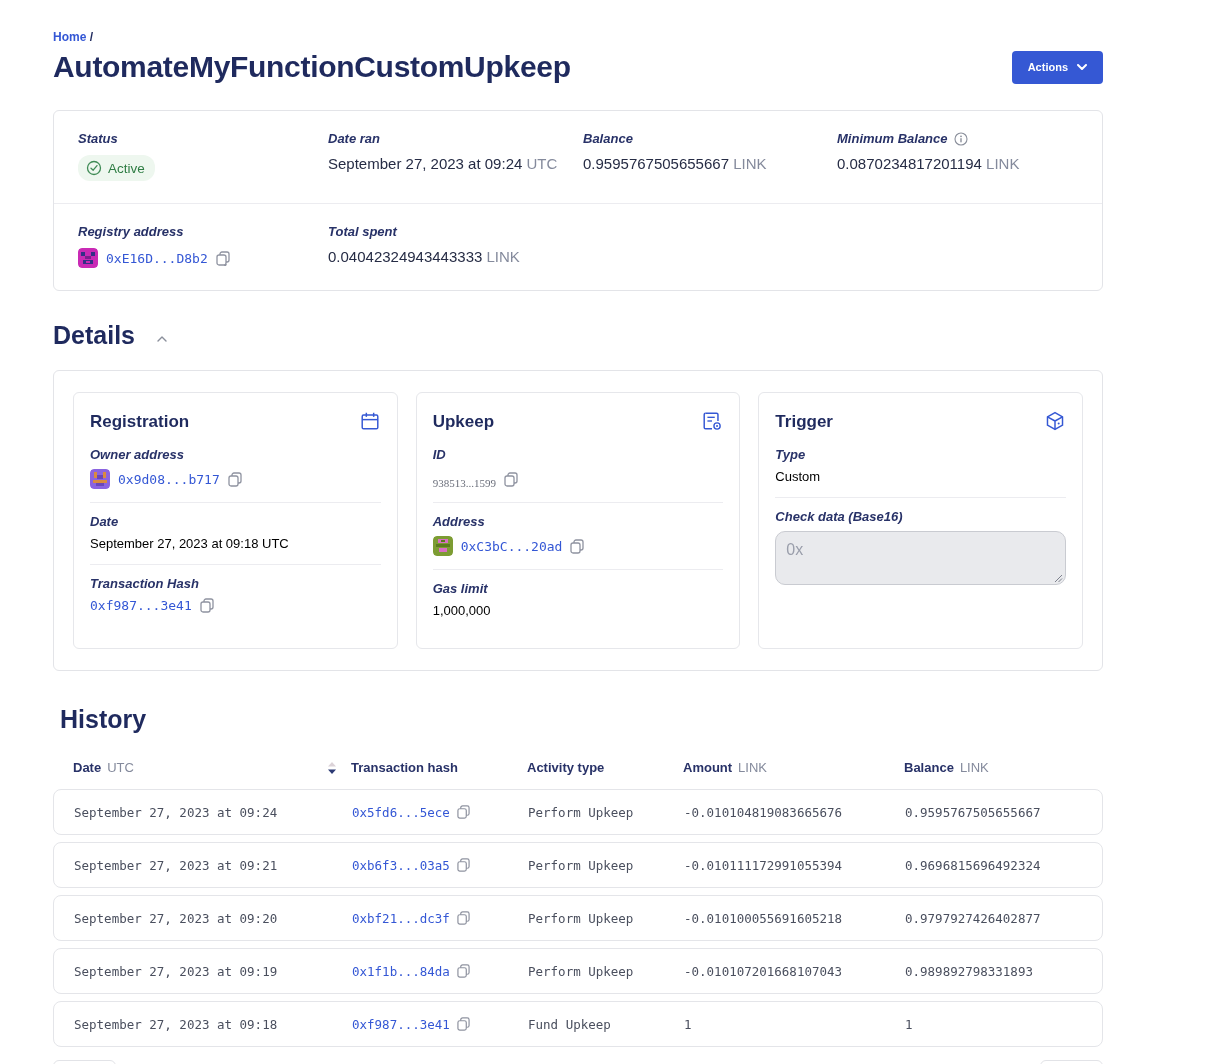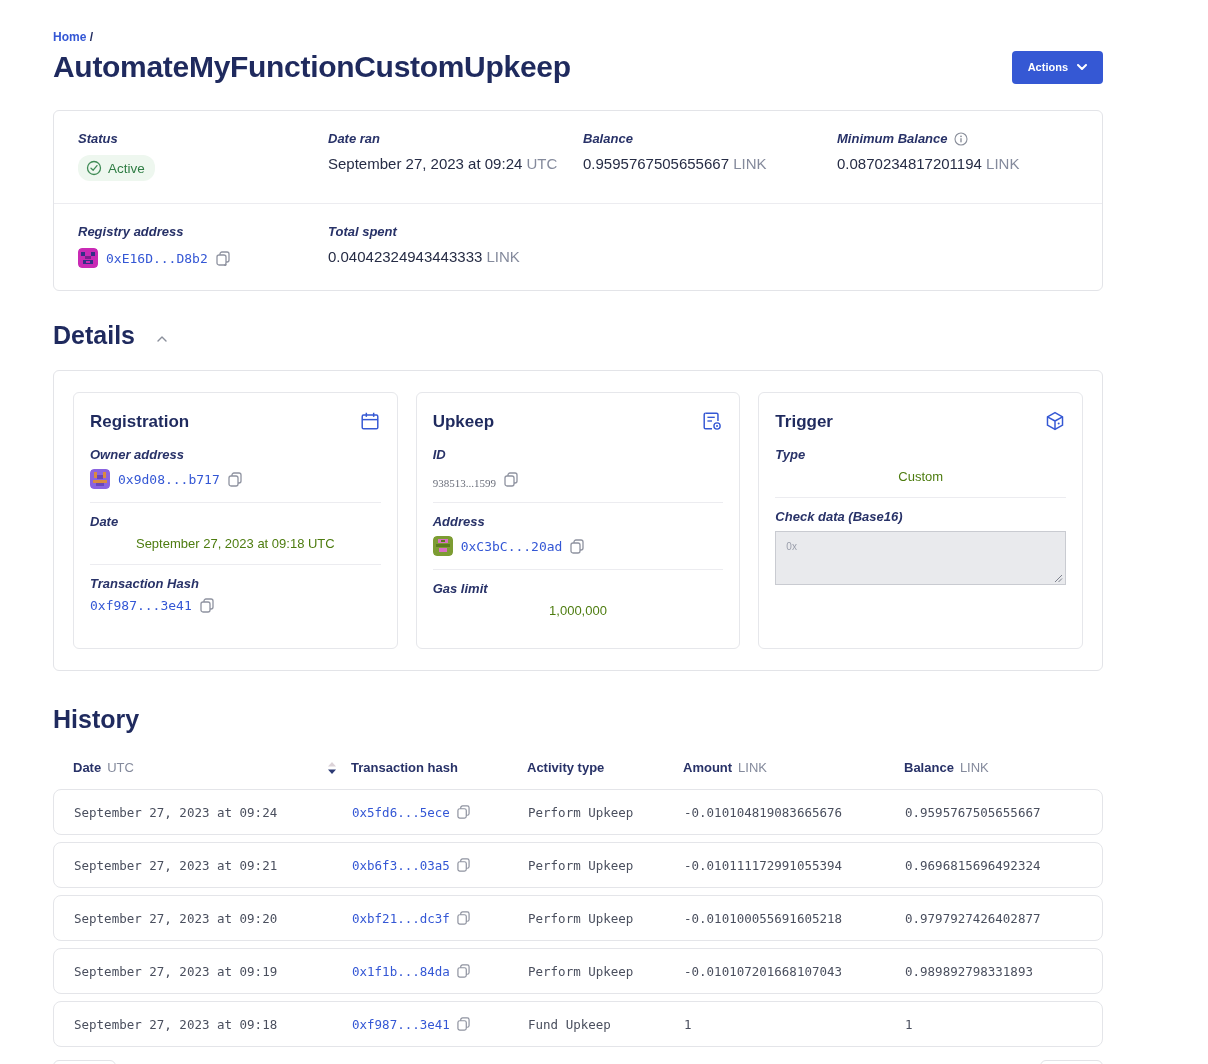--- a/index.html
+++ b/index.html
@@ -56,7 +56,7 @@
   .field { padding: 11px 0 13px; }
   .field + .field { border-top: 1px solid #ececf0; }
   .field .f-label { font-size: 13px; margin-bottom: 7px; }
-  .field .plain-value { font-size: 13px; color: #4d7c0f; text-align: center; }
+  .field .plain-value { font-size: 13px; color: #000000; }
   .check-wrap { position: relative; margin-top: 4px; }
   .check-textarea {
     width: 100%; height: 54px; resize: none;

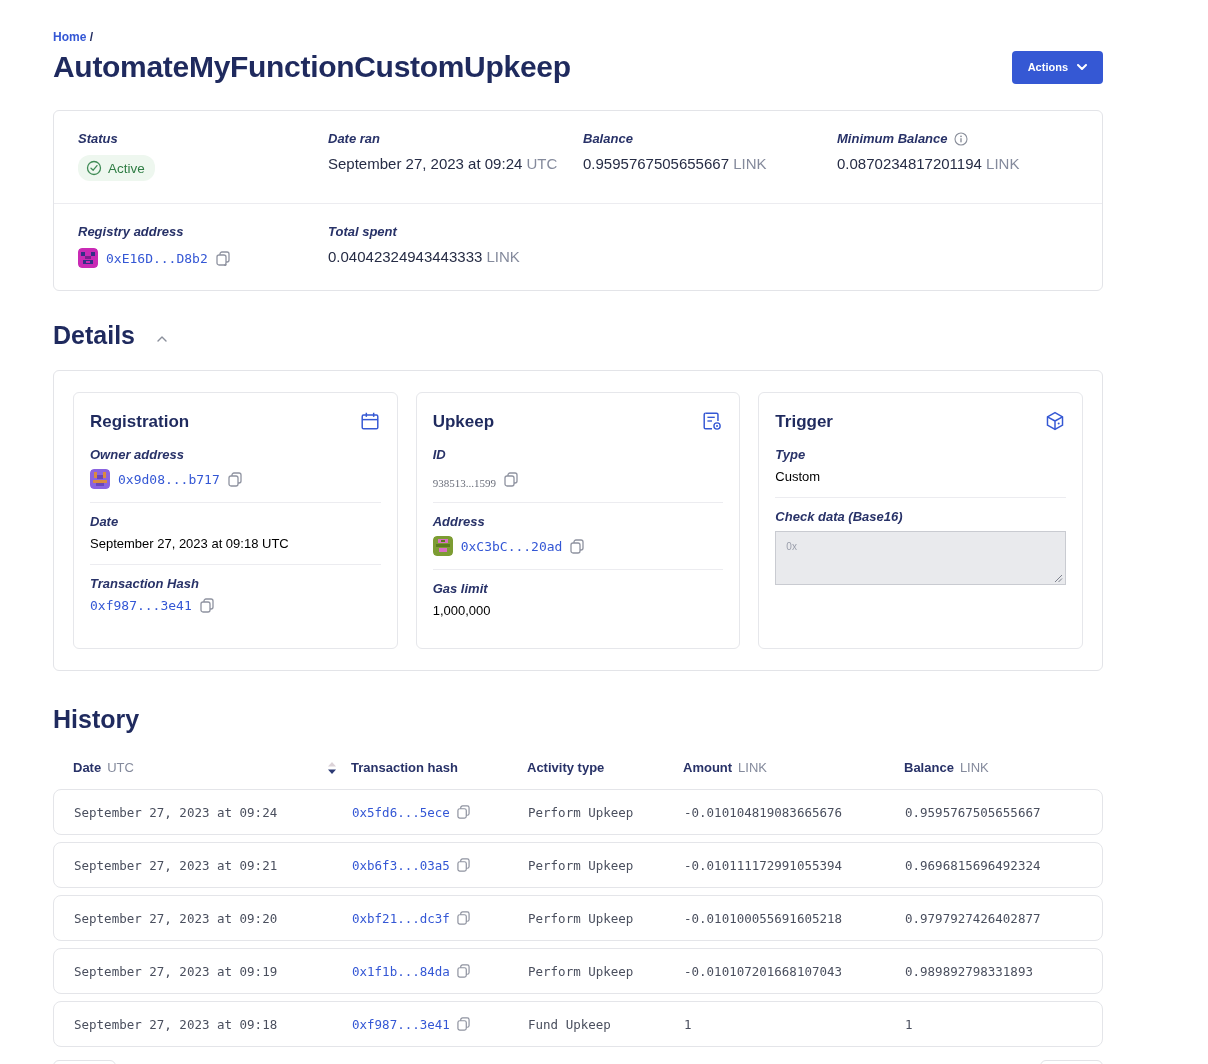--- a/index.html
+++ b/index.html
@@ -60,8 +60,8 @@
   .check-wrap { position: relative; margin-top: 4px; }
   .check-textarea {
     width: 100%; height: 54px; resize: none;
-    background: #e9eaed; border: 1px solid #c9cbd1; border-radius: 0;
-    padding: 9px 10px; font-size: 10px; font-family: "Liberation Sans", sans-serif;
+    background: #e9eaed; border: 1px solid #c9cbd1; border-radius: 10px;
+    padding: 9px 10px; font-size: 16px; font-family: "Liberation Sans", sans-serif;
     color: #3a3f50;
   }
   .check-textarea::placeholder { color: #9a9eab; }

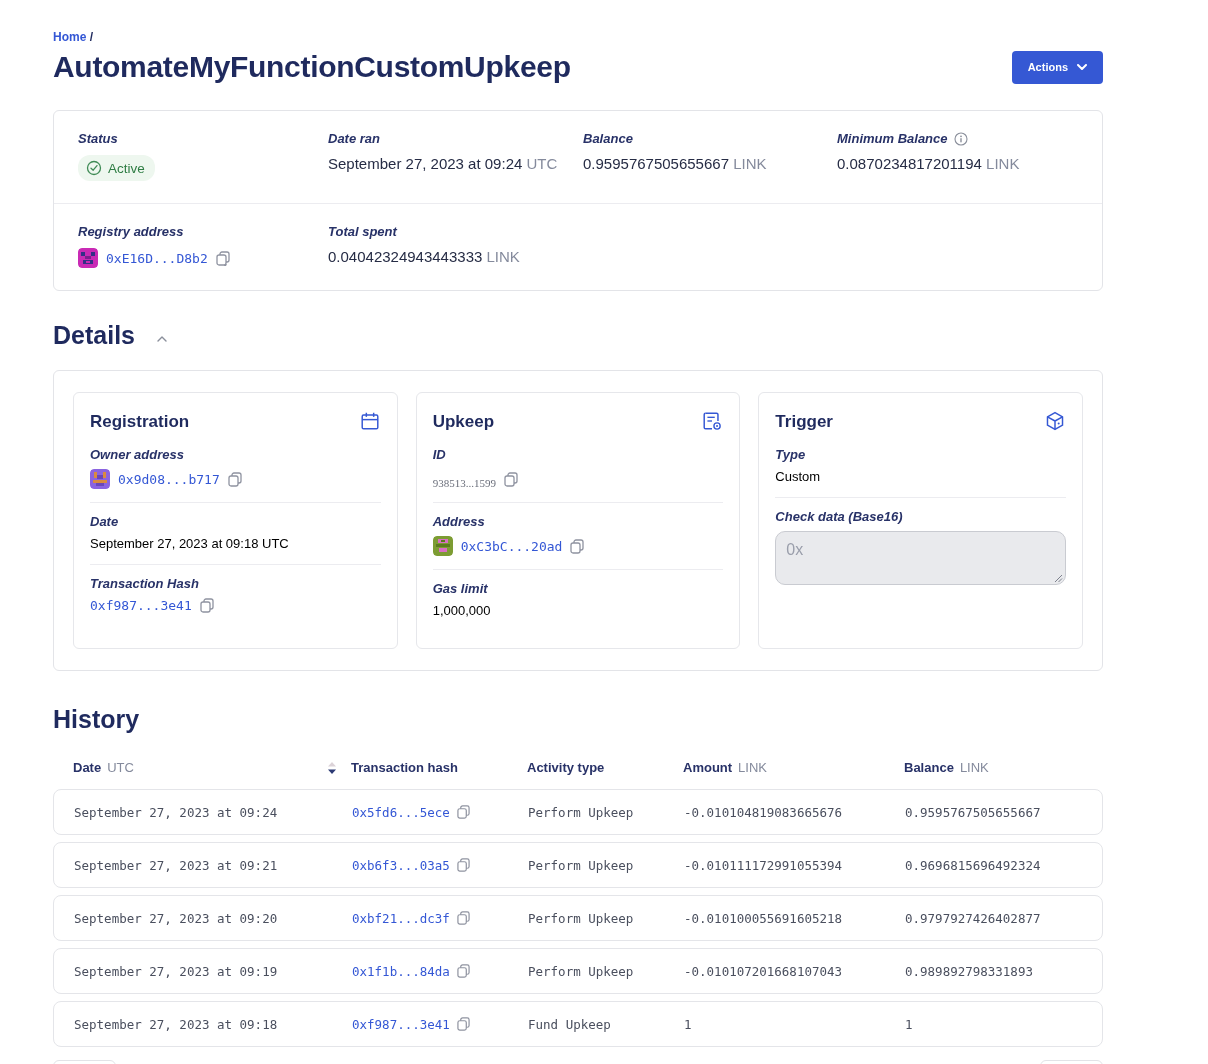--- a/index.html
+++ b/index.html
@@ -307,7 +307,7 @@
     </div>
   </section>
 
-  <div class="section-head" style="margin:34px 0 26px;">
+  <div class="section-head" style="margin:34px 7px 26px;">
     <h2>History</h2>
   </div>
 

